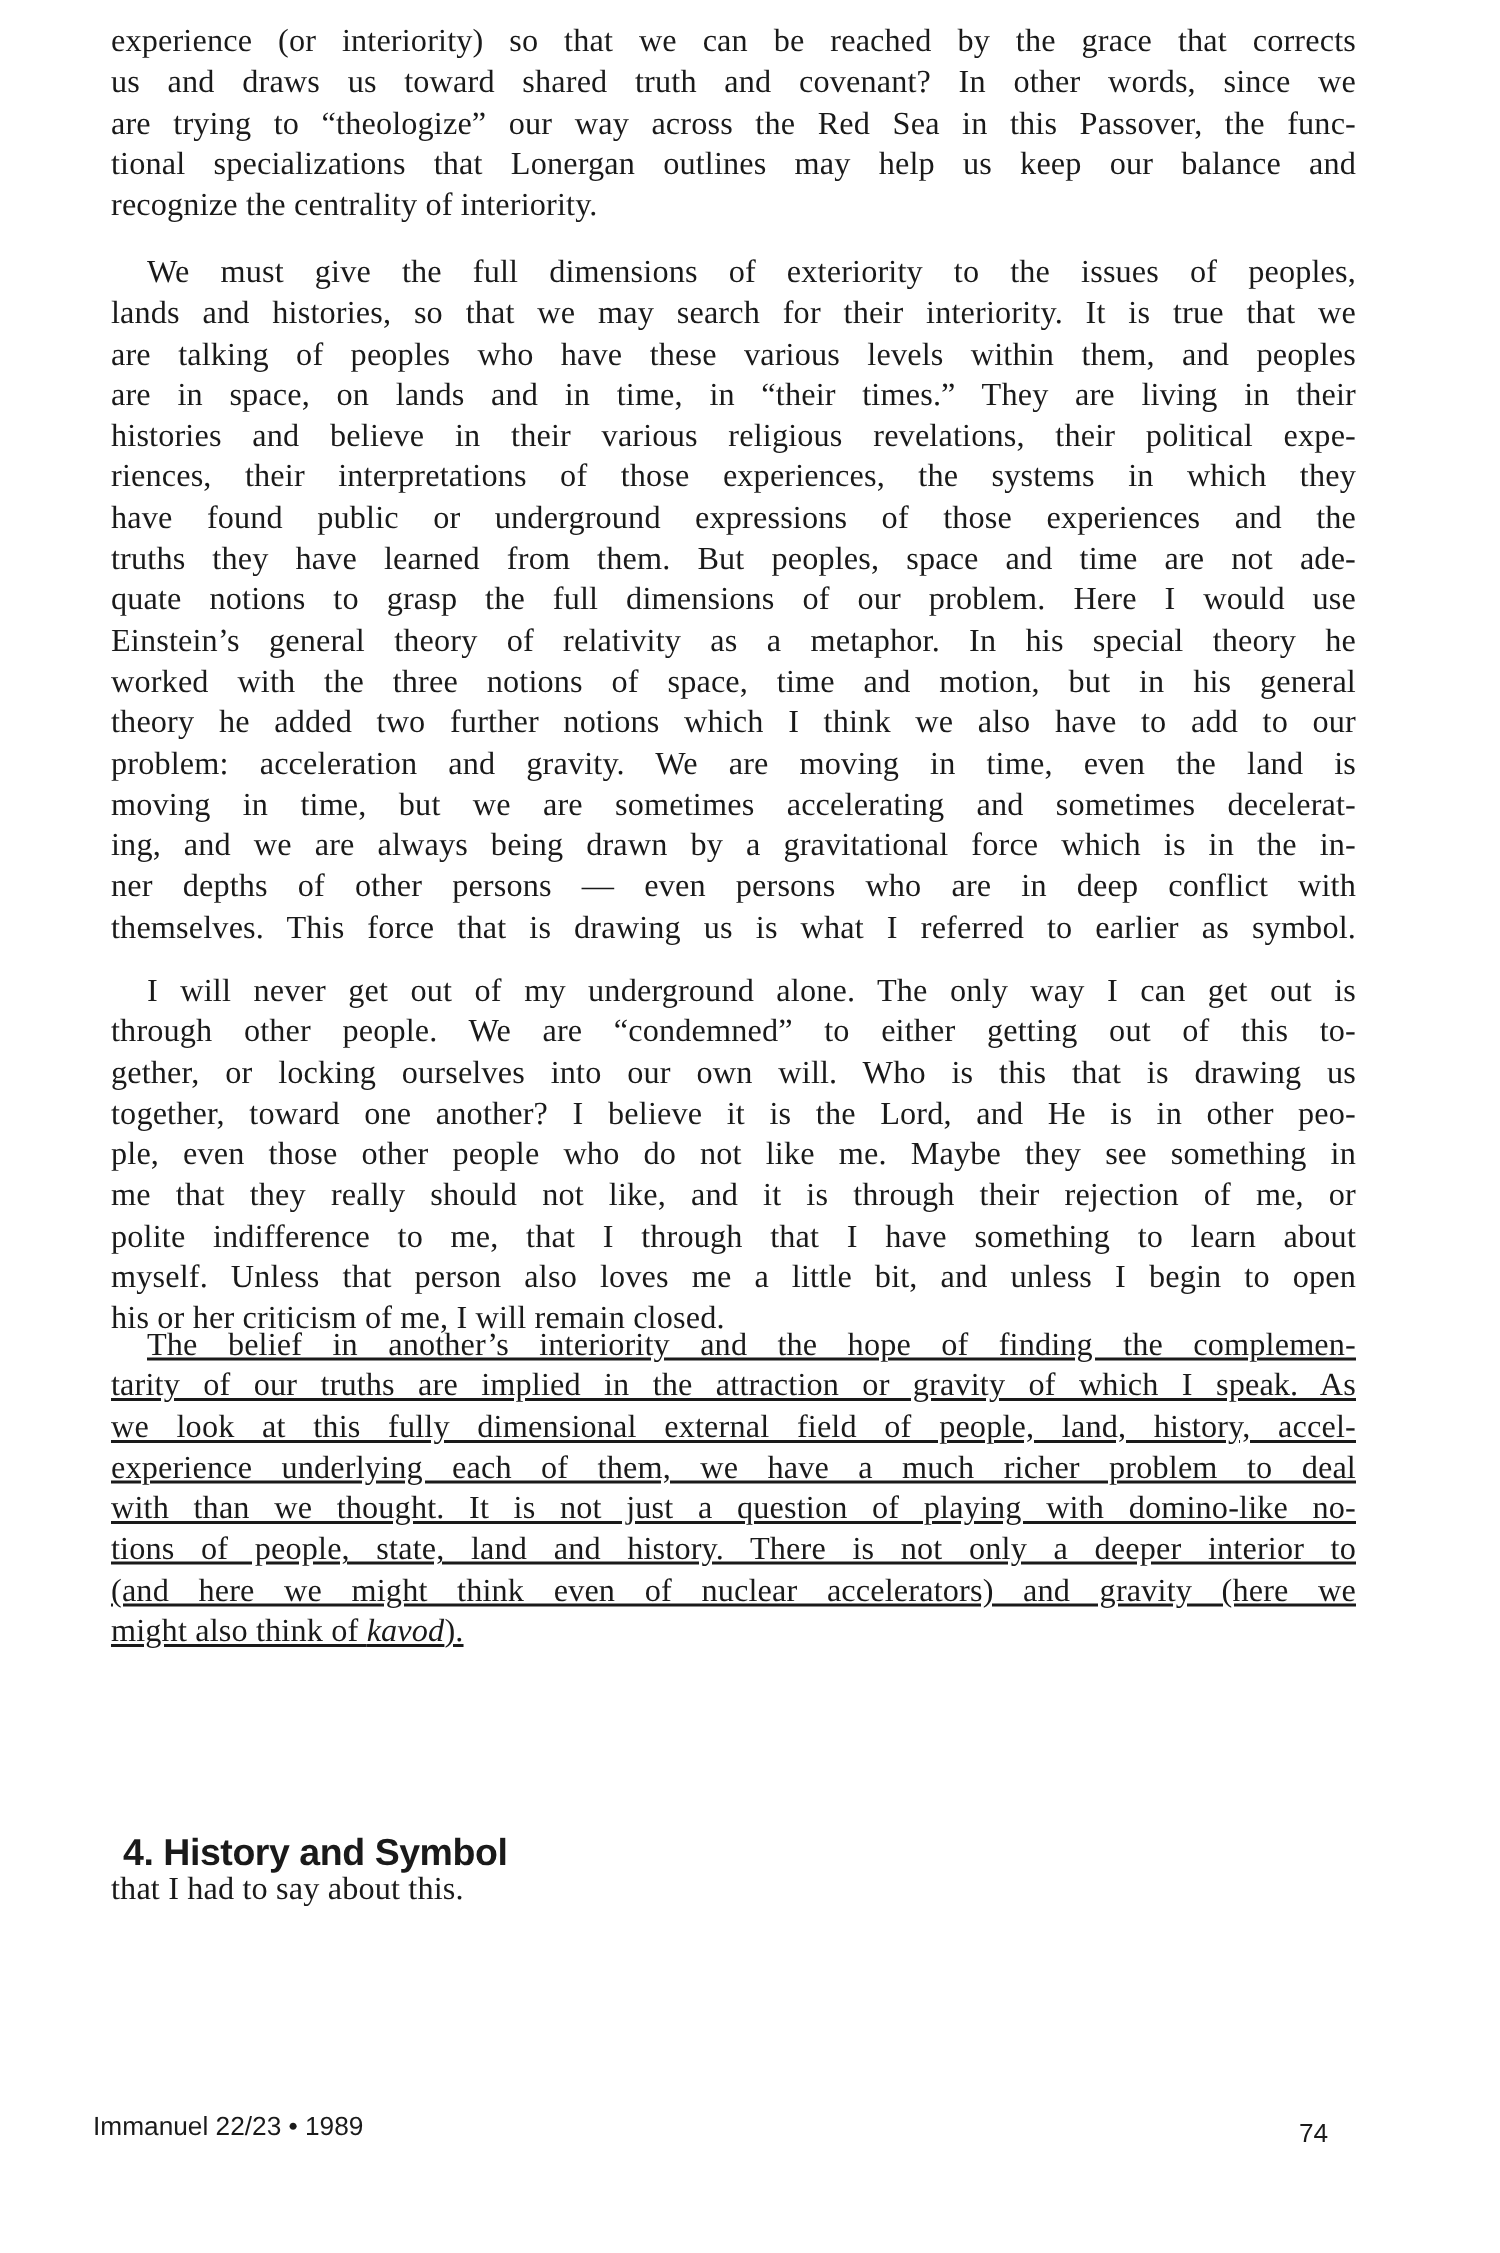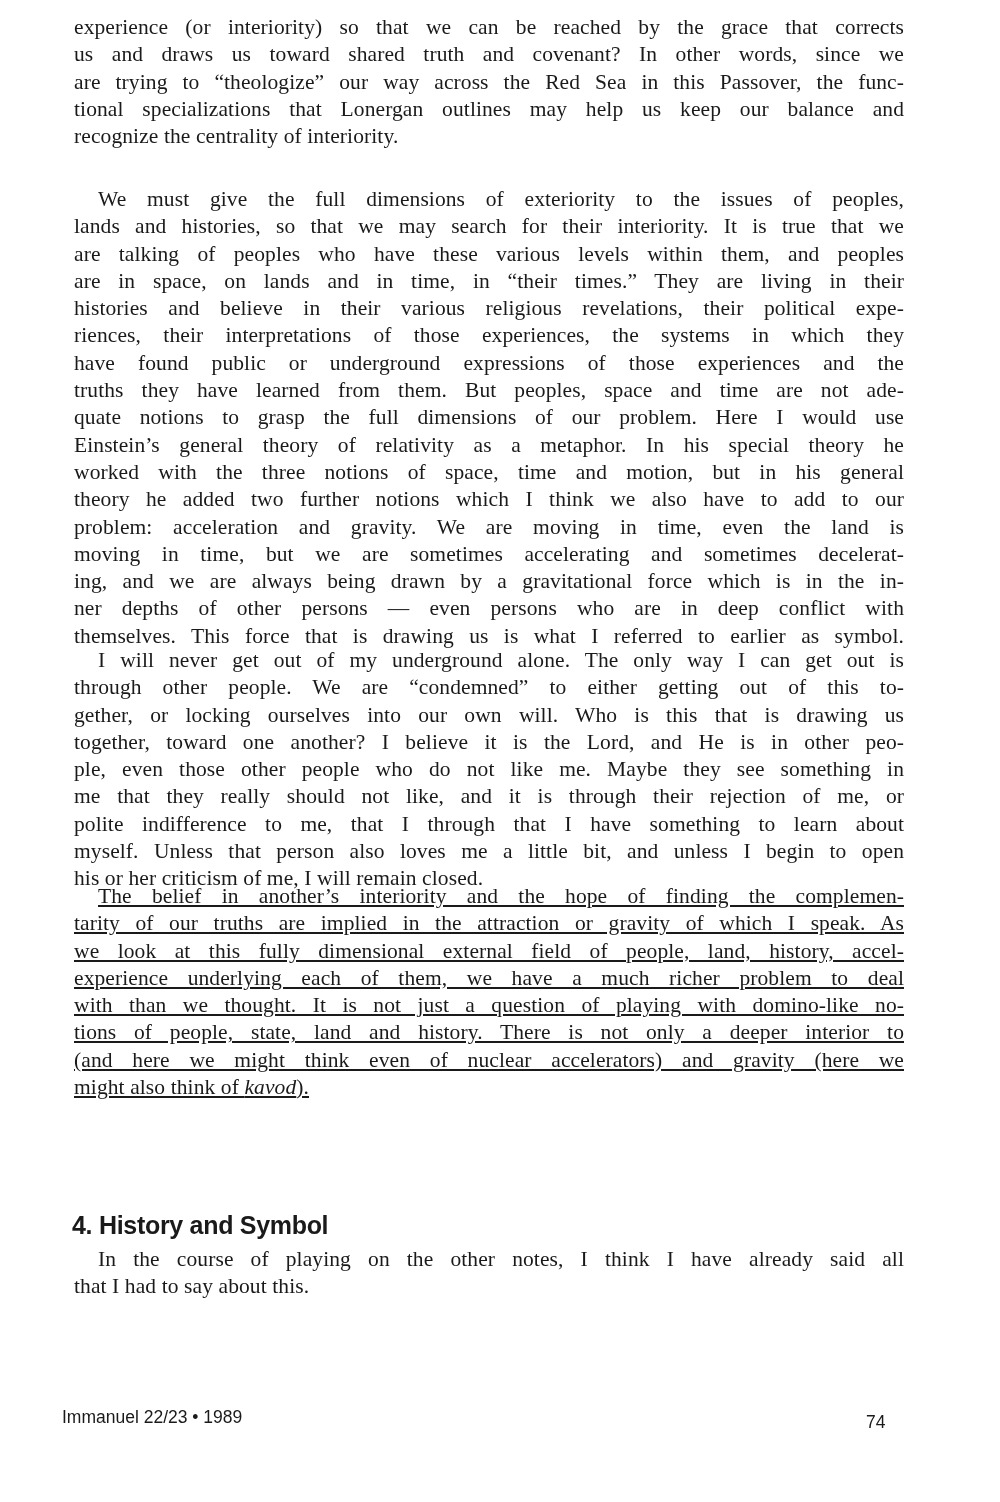--- a/index.html
+++ b/index.html
@@ -18,7 +18,7 @@
     .line.last { text-align-last: left; }
     .line.indent { padding-left: 24px; }
     .para1 { top: 14px; }
-    .para2 { top: 186px; }
+    .para2 { top: 168px; }
     .para3 { top: 647px; }
     .para4 { top: 883px; text-decoration: underline; }
     .heading {

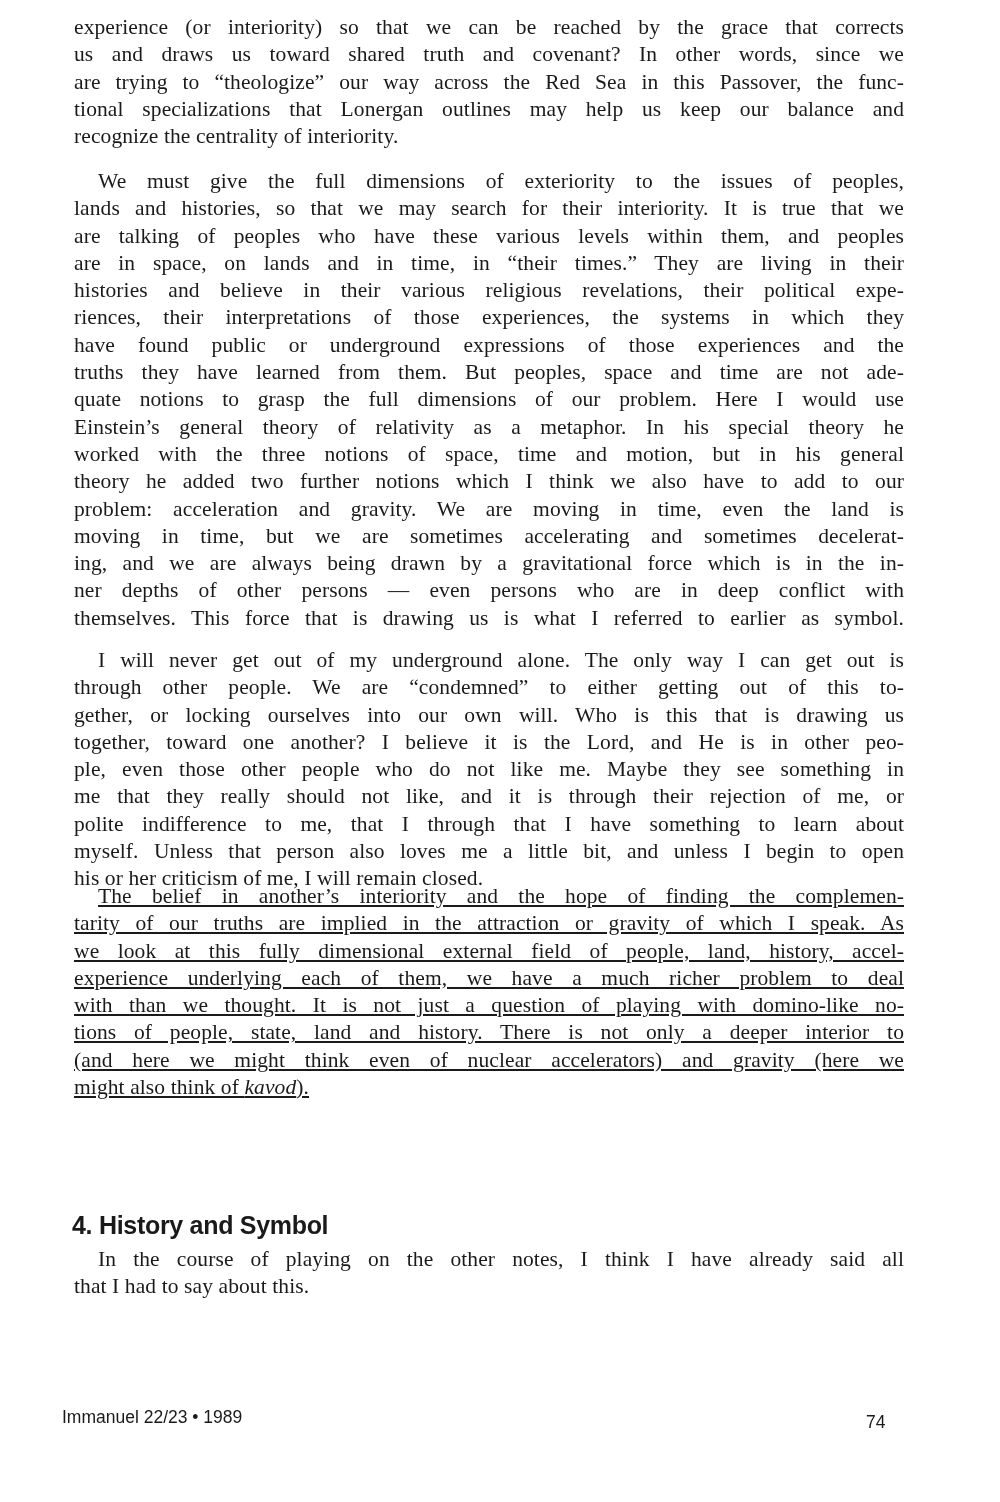--- a/index.html
+++ b/index.html
@@ -95,7 +95,7 @@
     <span class="line last"><span>might also think of </span><em>kavod</em><span>).</span></span>
   </div>
 
-  <h2 class="heading" style="margin:6px;text-align:right;">4. History and Symbol</h2>
+  <h2 class="heading" style="margin:16px;text-align:right;">4. History and Symbol</h2>
 
   <div class="body-text para5">
     <span class="line indent">In the course of playing on the other notes, I think I have already said all</span>

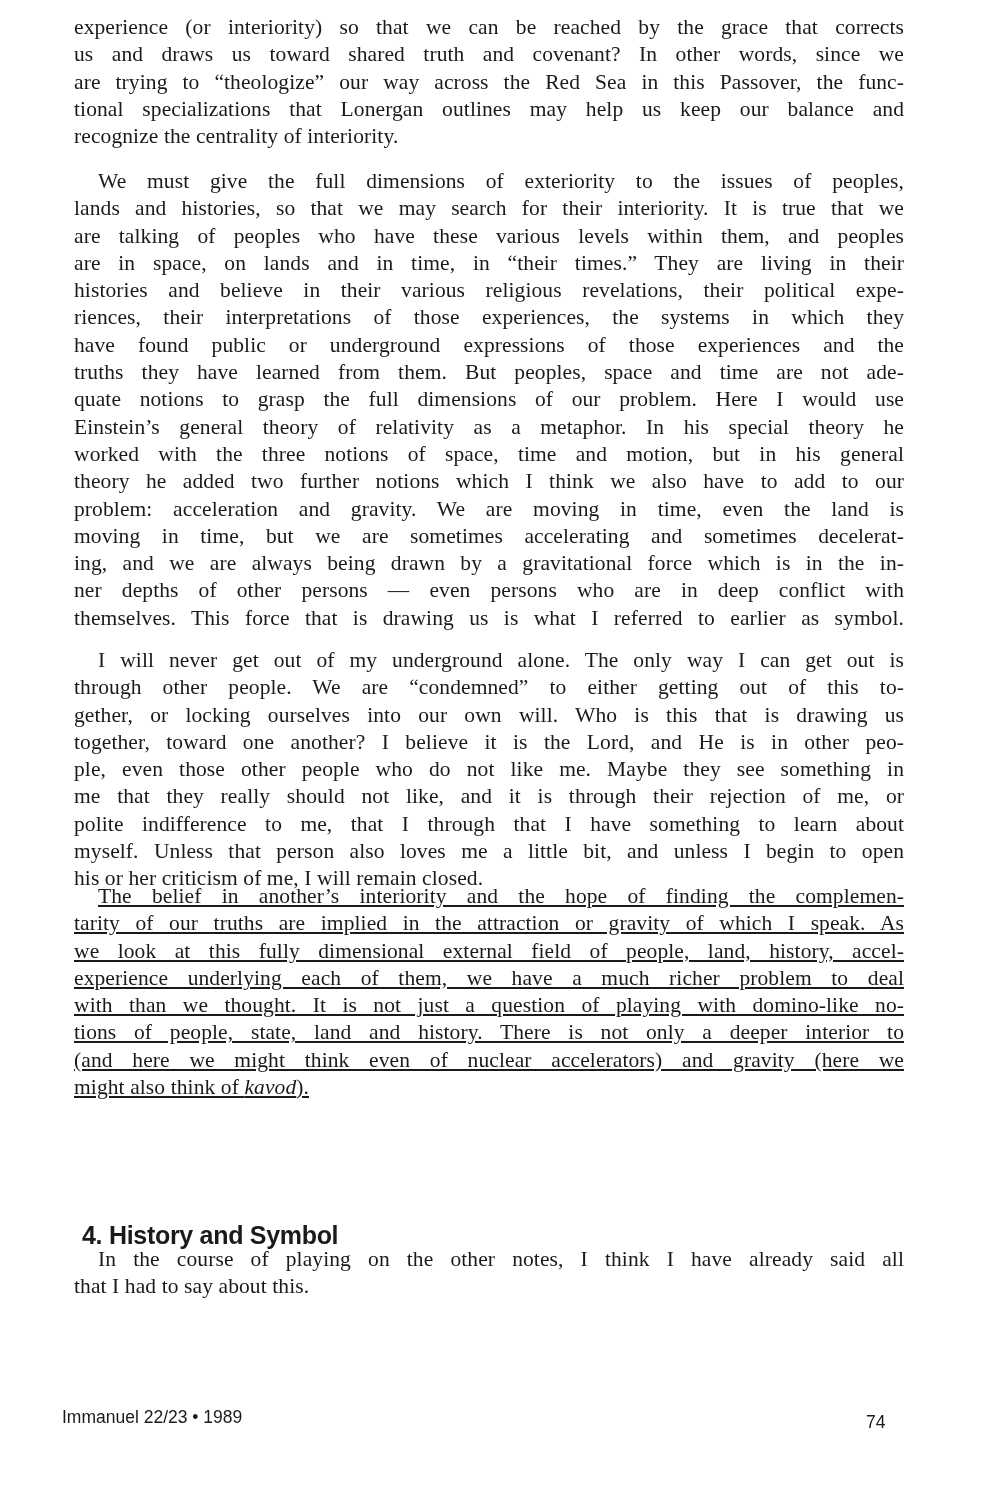--- a/index.html
+++ b/index.html
@@ -98,7 +98,6 @@
   <h2 class="heading" style="margin:16px;text-align:right;">4. History and Symbol</h2>
 
   <div class="body-text para5">
-    <span class="line indent">In the course of playing on the other notes, I think I have already said all</span>
     <span class="line last">that I had to say about this.</span>
   </div>
 

